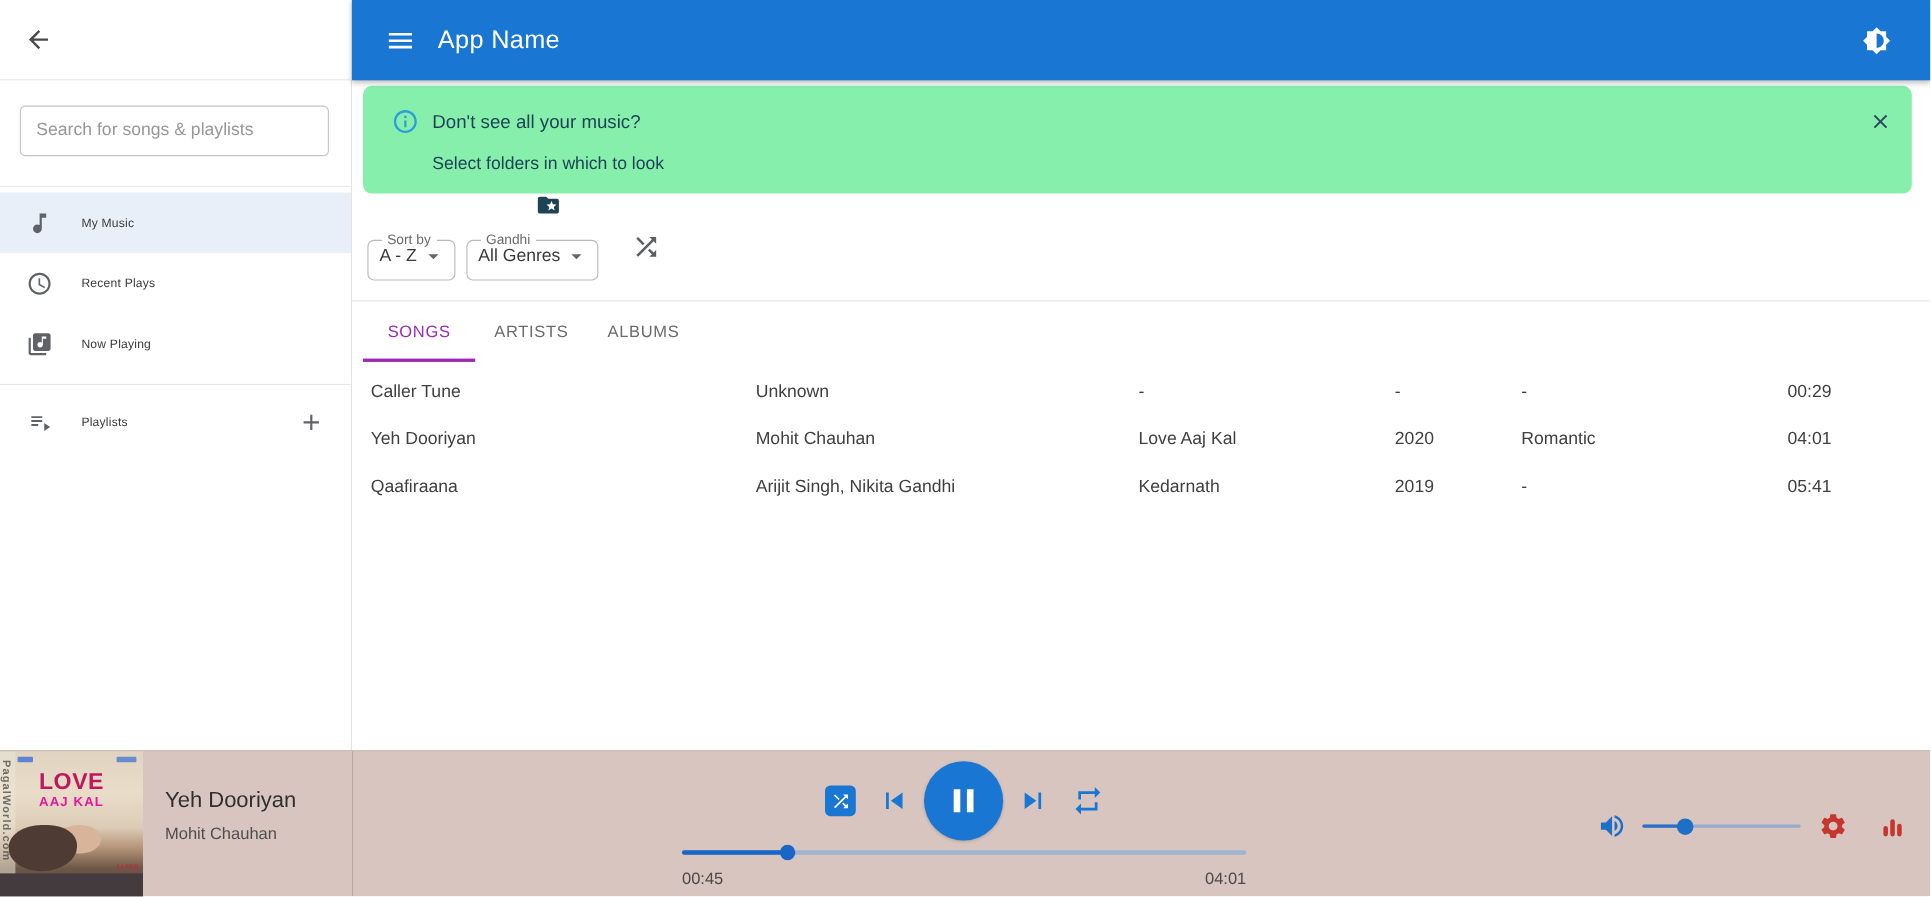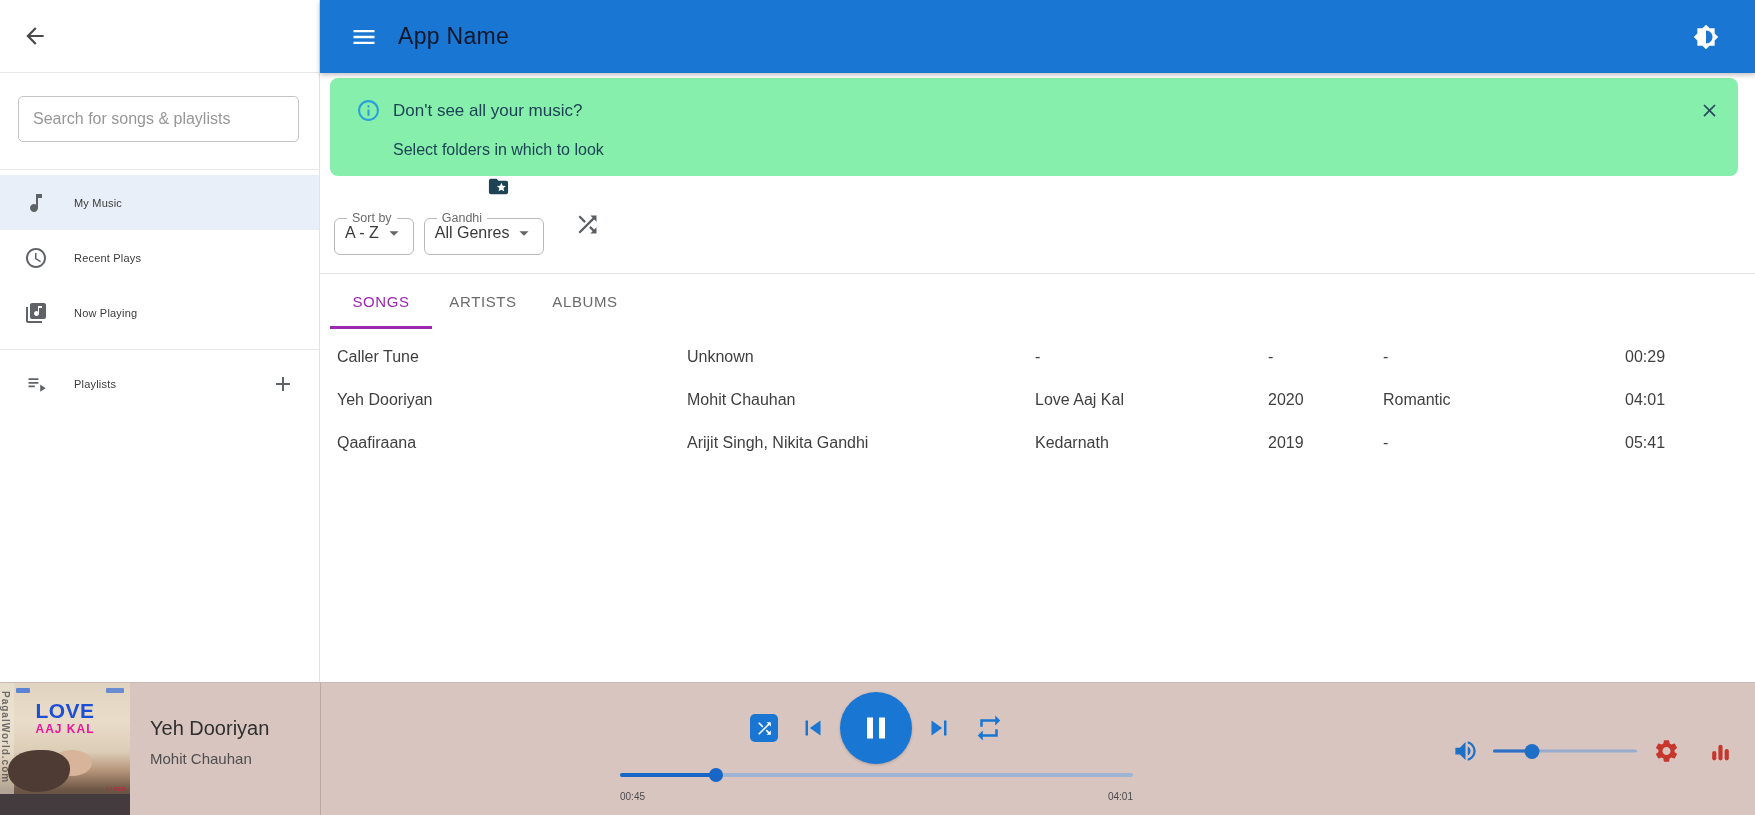--- a/index.html
+++ b/index.html
@@ -28,7 +28,7 @@
   
   .header { position:absolute; left:320px; top:0; right:0; height:73px; background:#1976D2; display:flex; align-items:center; box-shadow:0 2px 5px rgba(0,0,0,.25); z-index:4; }
   .hamburger { margin-left:30px; width:28px; height:28px; color:#fff; cursor:pointer; }
-  .app-title { margin-left:20px; color:#0f172a; font-size:23px; font-weight:500; letter-spacing:.3px; }
+  .app-title { margin-left:20px; color:#ffffff; font-size:23px; font-weight:500; letter-spacing:.3px; }
   .header .spacer { flex:1; }
   .theme-toggle { margin-right:36px; width:26px; height:26px; color:#fff; cursor:pointer; }
 

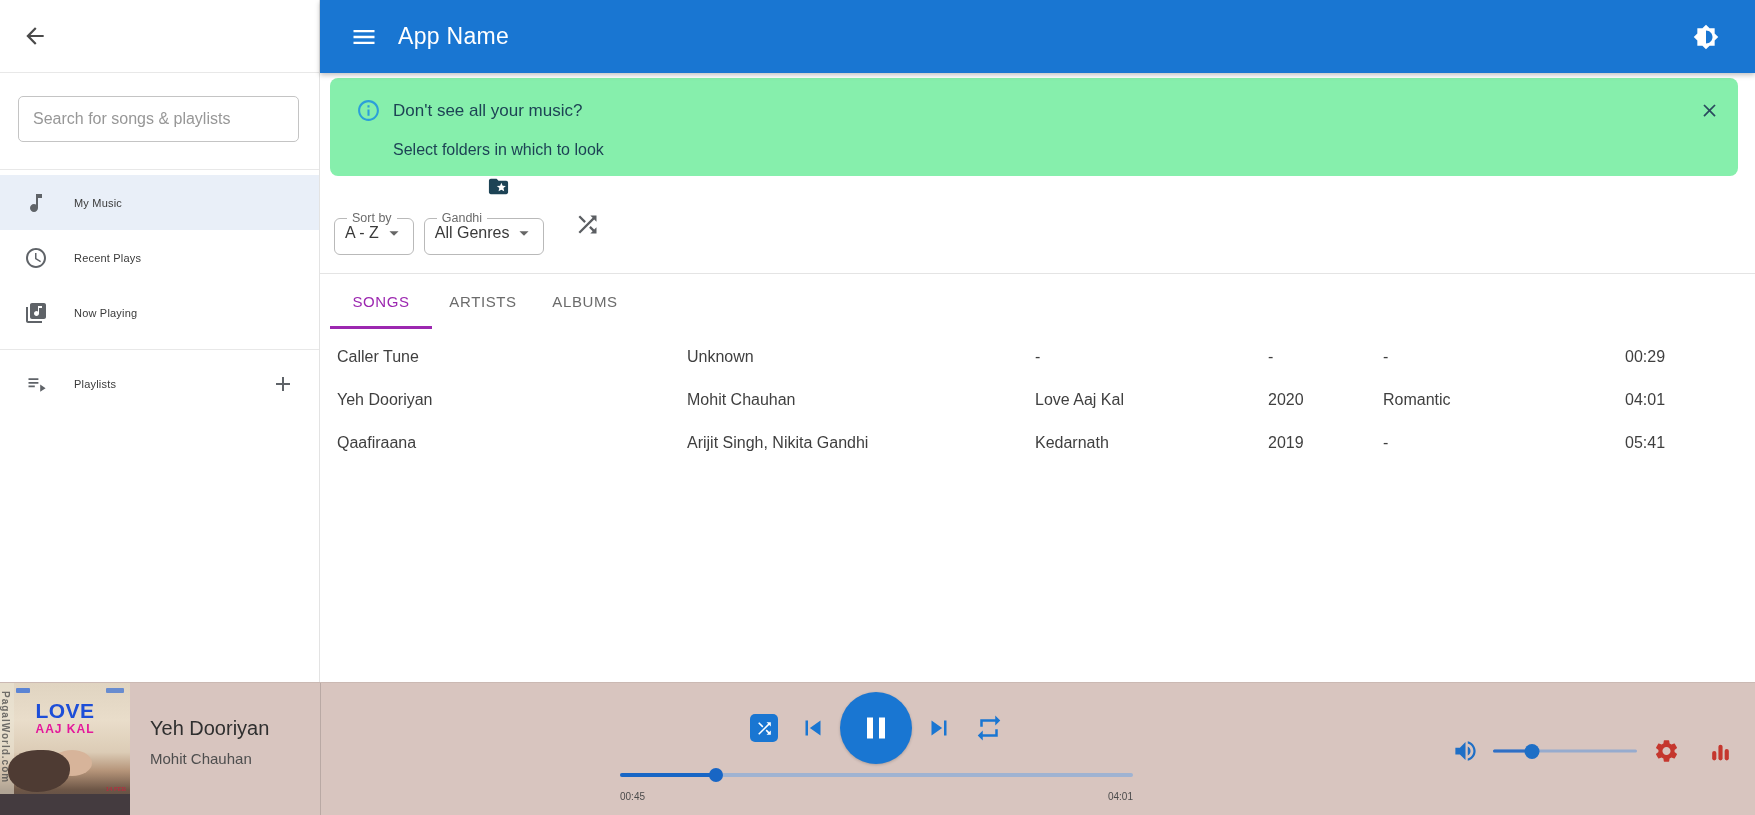--- a/index.html
+++ b/index.html
@@ -69,7 +69,7 @@
   .art-strip { position:absolute; left:0; top:0; bottom:0; width:14px; background:rgba(235,229,214,.55); }
   .art-logo-l { position:absolute; left:16px; top:5px; width:14px; height:5px; background:#3a6fd8; border-radius:1px; opacity:.8; }
   .art-logo-r { position:absolute; right:6px; top:5px; width:18px; height:5px; background:#4a79d2; border-radius:1px; opacity:.8; }
-  .art-title1 { position:absolute; left:0; right:0; top:16px; text-align:center; font-size:21px; font-weight:800; color:#1d4ed8; letter-spacing:.5px; }
+  .art-title1 { position:absolute; left:0; right:0; top:16px; text-align:center; font-size:21px; font-weight:800; color:#be185d; letter-spacing:.5px; }
   .art-title2 { position:absolute; left:0; right:0; top:39px; text-align:center; font-size:12px; font-weight:800; color:#E4189B; letter-spacing:1px; }
   .art-hair { position:absolute; left:8px; bottom:24px; width:62px; height:42px; background:#4e3b33; border-radius:50% 45% 55% 50%; }
   .art-face { position:absolute; left:52px; bottom:40px; width:40px; height:26px; background:#d7b49a; border-radius:50%; }

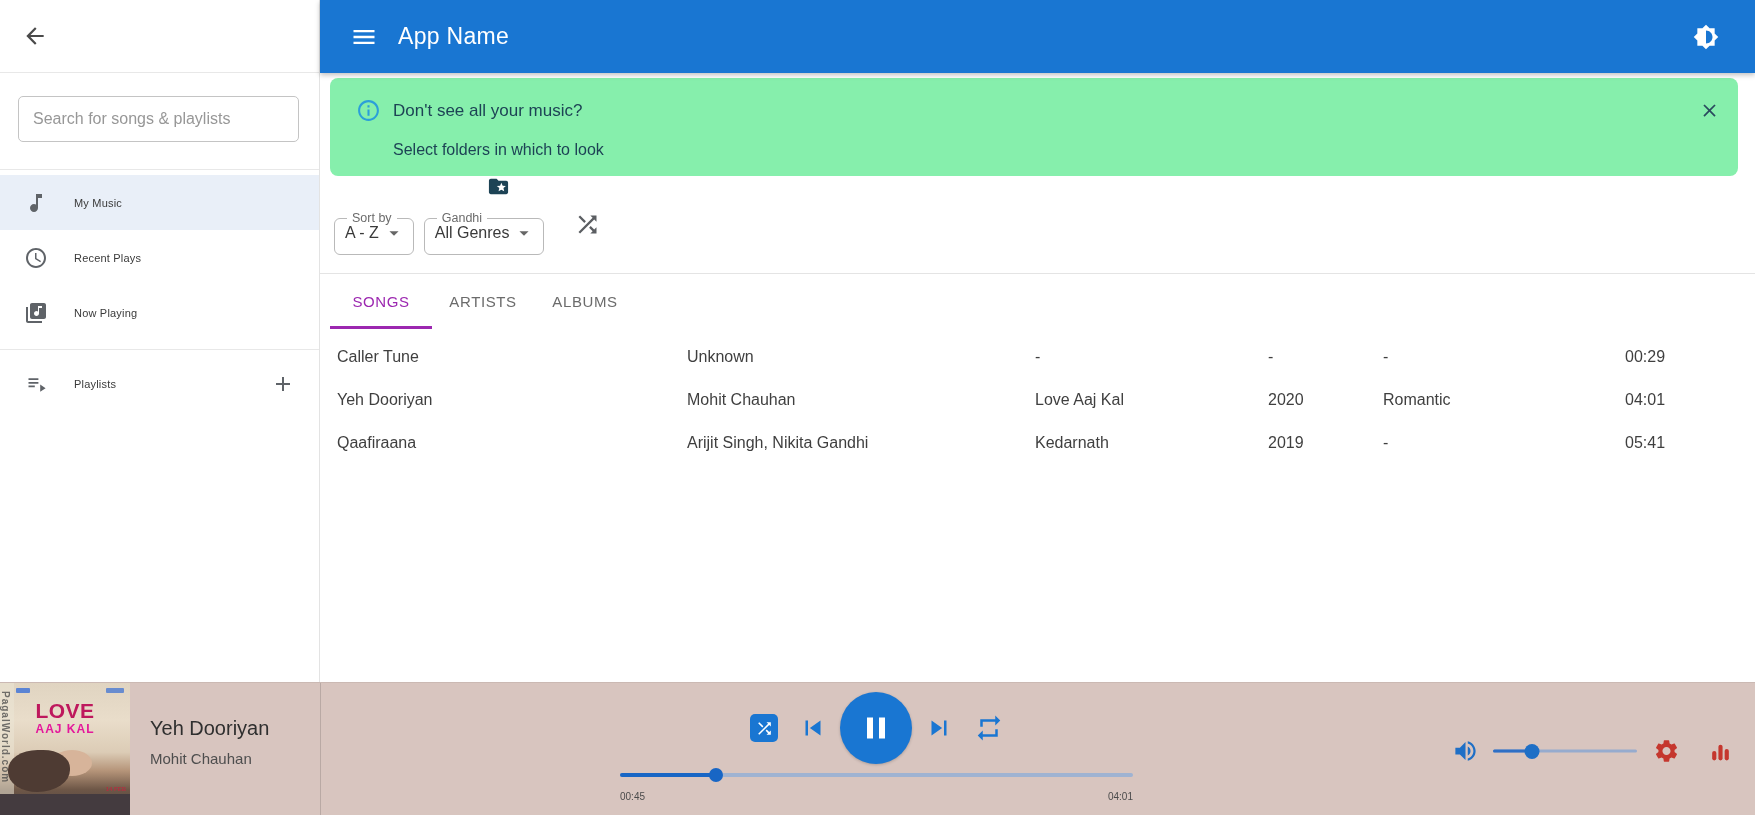--- a/index.html
+++ b/index.html
@@ -92,7 +92,7 @@
   .progress { position:absolute; left:620px; top:90px; width:513px; height:4px; background:#9FB3D2; border-radius:2px; cursor:pointer; }
   .progress-fill { position:absolute; left:0; top:0; bottom:0; background:#1866C5; border-radius:2px; }
   .progress-thumb { position:absolute; top:50%; width:14px; height:14px; border-radius:50%; background:#1866C5; transform:translate(-50%,-50%); }
-  .times { position:absolute; left:620px; top:108px; width:513px; display:flex; justify-content:space-between; font-size:10px; color:#4B4B4B; }
+  .times { position:absolute; left:620px; top:108px; width:513px; display:flex; justify-content:space-between; font-size:15px; color:#4B4B4B; }
 
   .volume-group { position:absolute; left:1452px; top:68px; transform:translateY(-50%); display:flex; align-items:center; }
   .vol-icon { width:27px; height:27px; color:#1E6FC6; margin-right:14px; cursor:pointer; }

